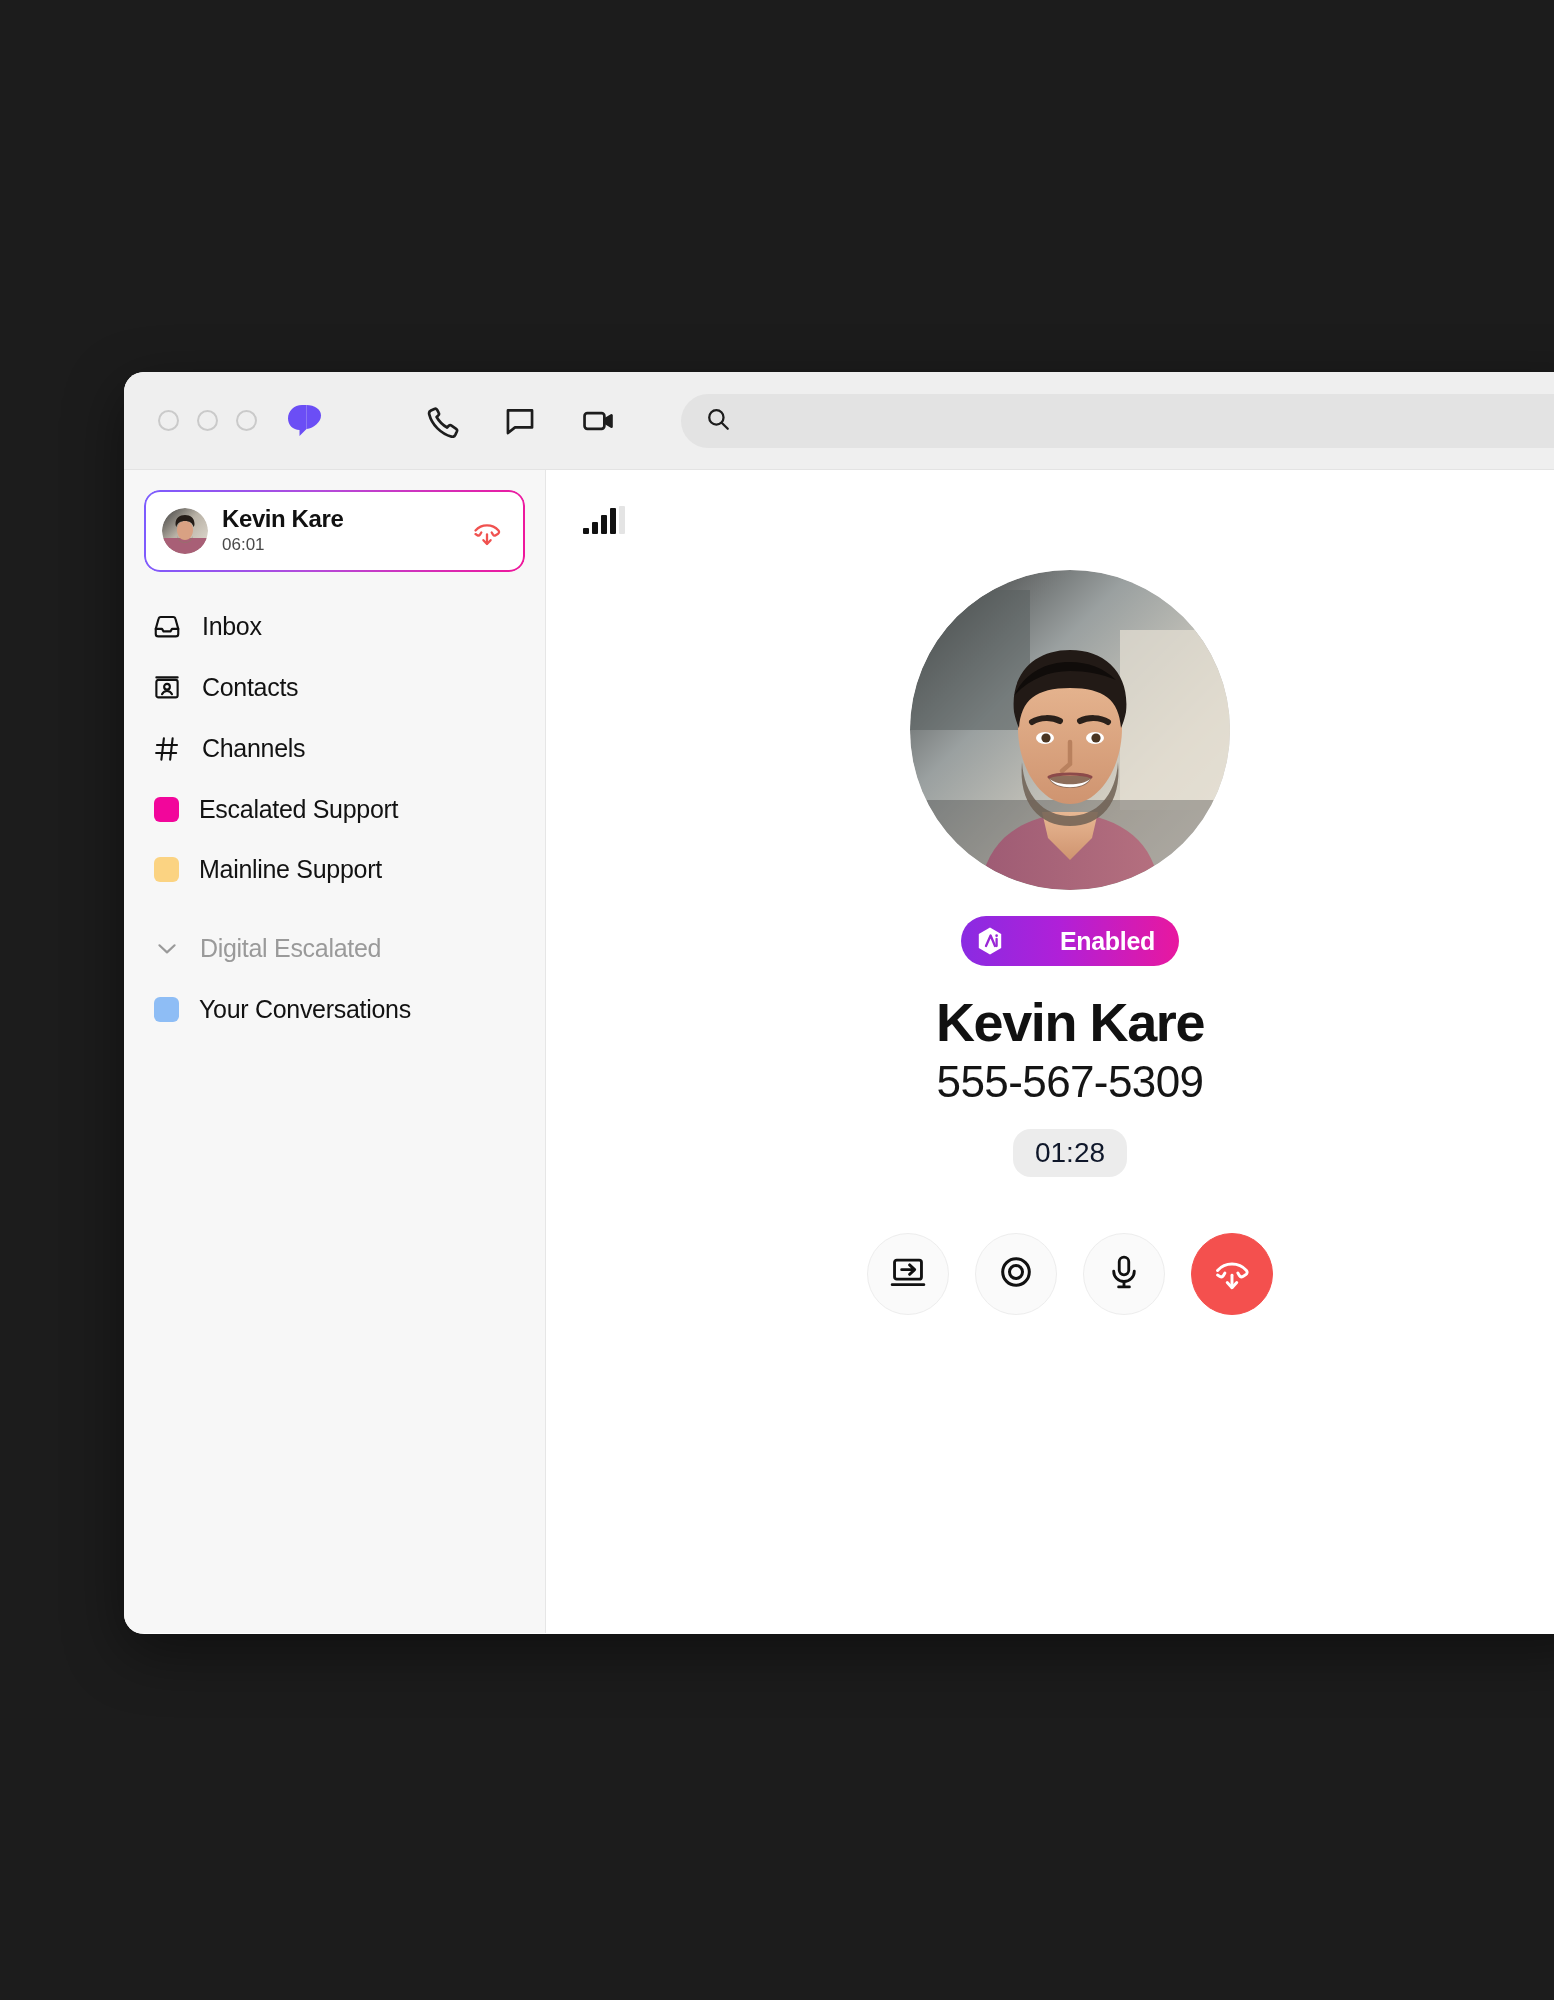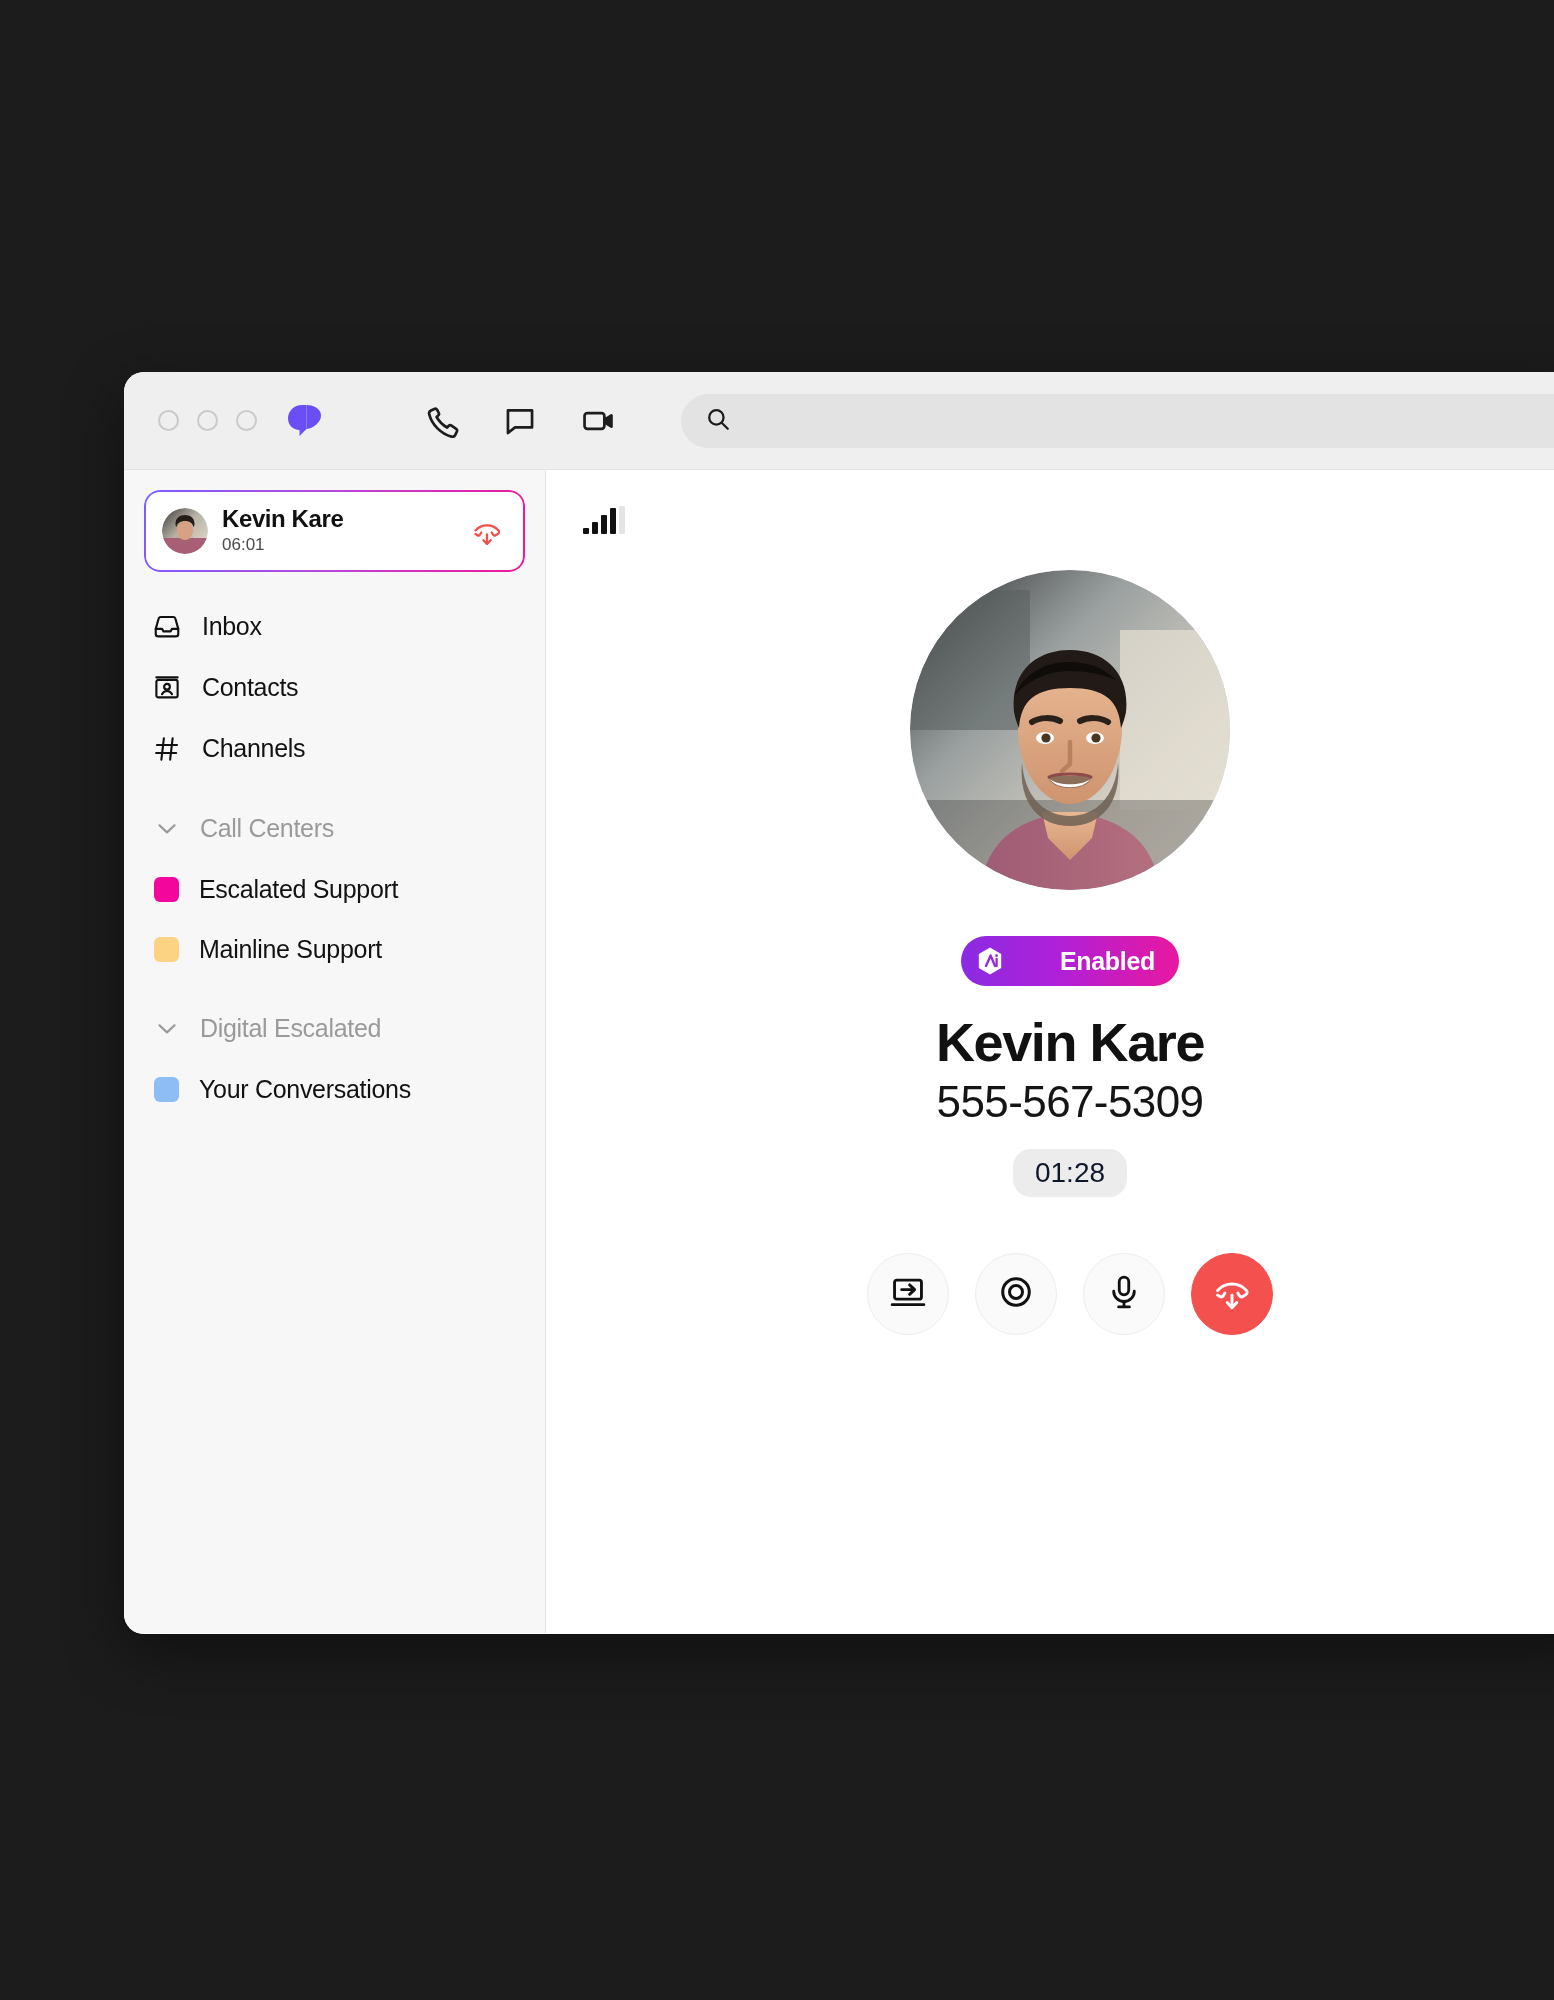--- a/index.html
+++ b/index.html
@@ -232,14 +232,6 @@
           <span class="lbl">Channels</span>
         </div>
 
-        <div class="section">
-          <span class="chev">
-            <svg viewBox="0 0 24 24" fill="none" stroke="currentColor" stroke-width="2" stroke-linecap="round" stroke-linejoin="round">
-              <path d="M5 9.5 12 16l7-6.5"></path>
-            </svg>
-          </span>
-          <span class="lbl">Call Centers</span>
-        </div>
 
         <div class="chanitem">
           <span class="swatch" style="background:#F2069B"></span>

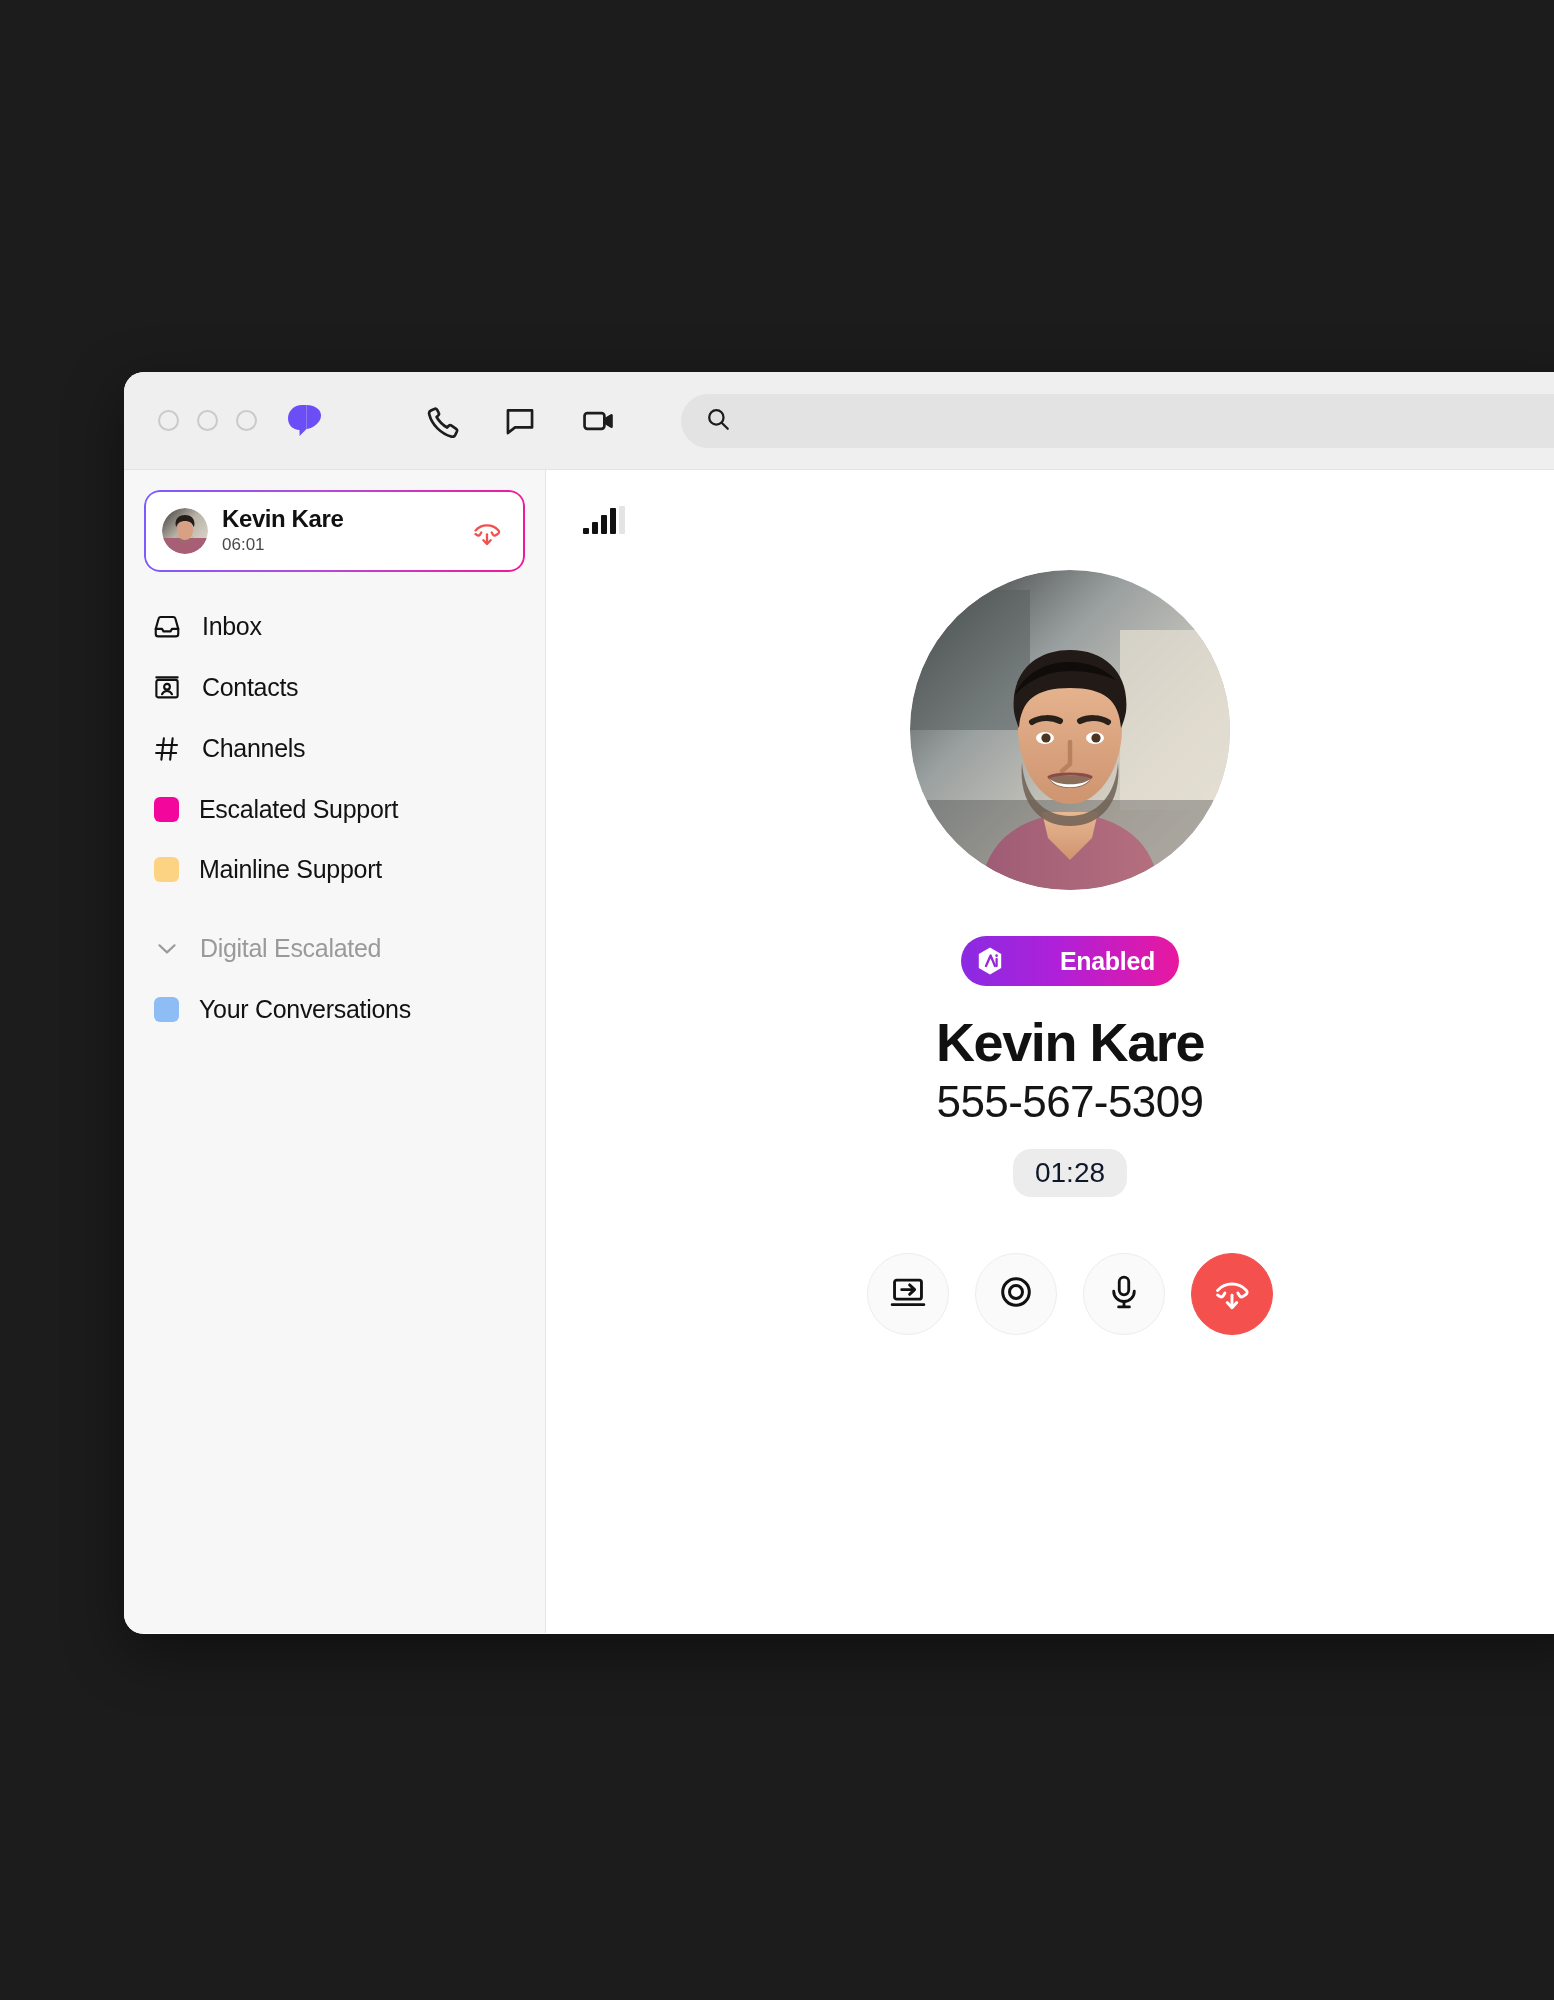--- a/index.html
+++ b/index.html
@@ -92,7 +92,7 @@
   .photo { width: 320px; height: 320px; border-radius: 50%; overflow: hidden; position: relative; background: #cfcfcf; }
 
   .aibadge {
-    margin-top: 46px; height: 50px; border-radius: 25px; display: flex; align-items: center;
+    margin-top: 26px; height: 50px; border-radius: 25px; display: flex; align-items: center;
     padding: 0 24px 0 14px; background: linear-gradient(90deg, #8a2be2 0%, #b020d8 45%, #e8189f 100%); gap: 44px;
   }
   .hexwrap { width: 30px; height: 30px; margin-right: 11px; flex: none; }

